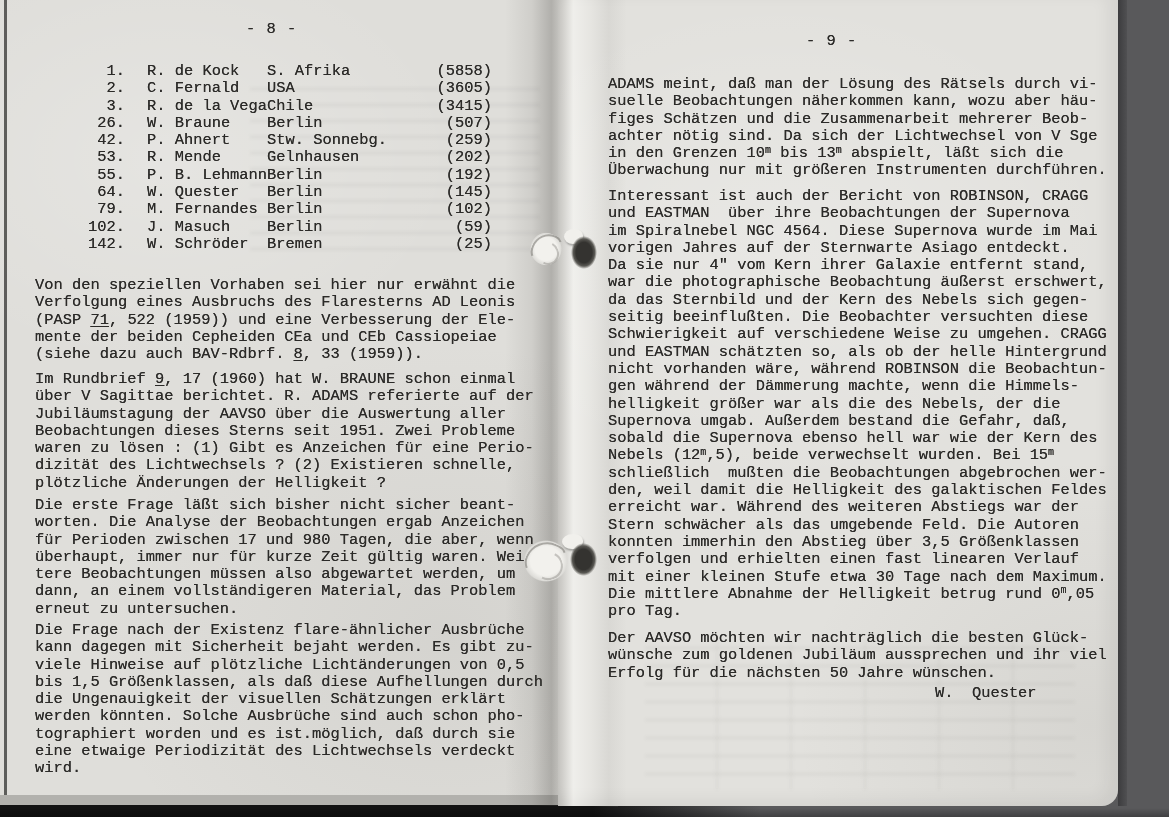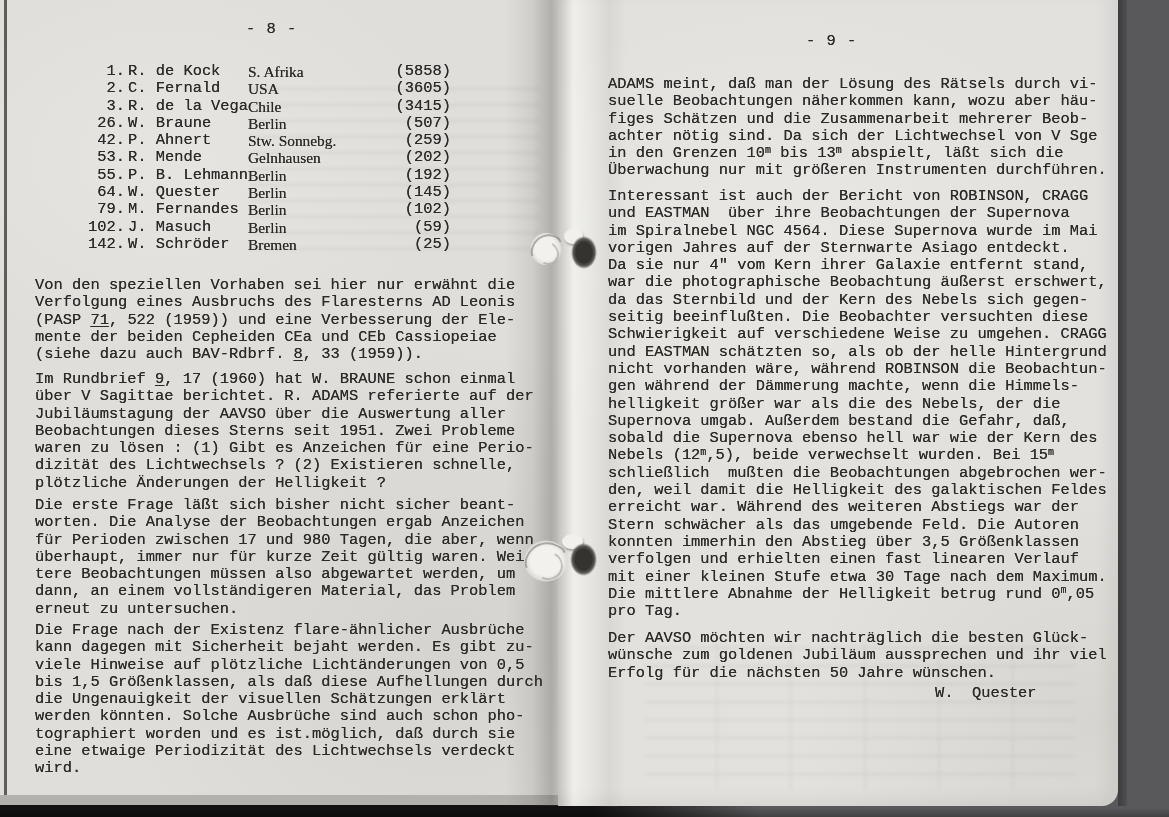--- a/index.html
+++ b/index.html
@@ -94,7 +94,7 @@
   #obs-table{position:absolute;left:60px;top:63px;}
   .trow{display:flex;height:17.3px;}
   .c-rank{width:65px;text-align:right;}
-  .c-name{width:120px;margin-left:3px;}
+  .c-name{width:120px;margin-left:22px;}
   .c-loc{width:140px;font-family:Liberation Serif, serif;}
   .c-val{width:63px;text-align:right;}
   

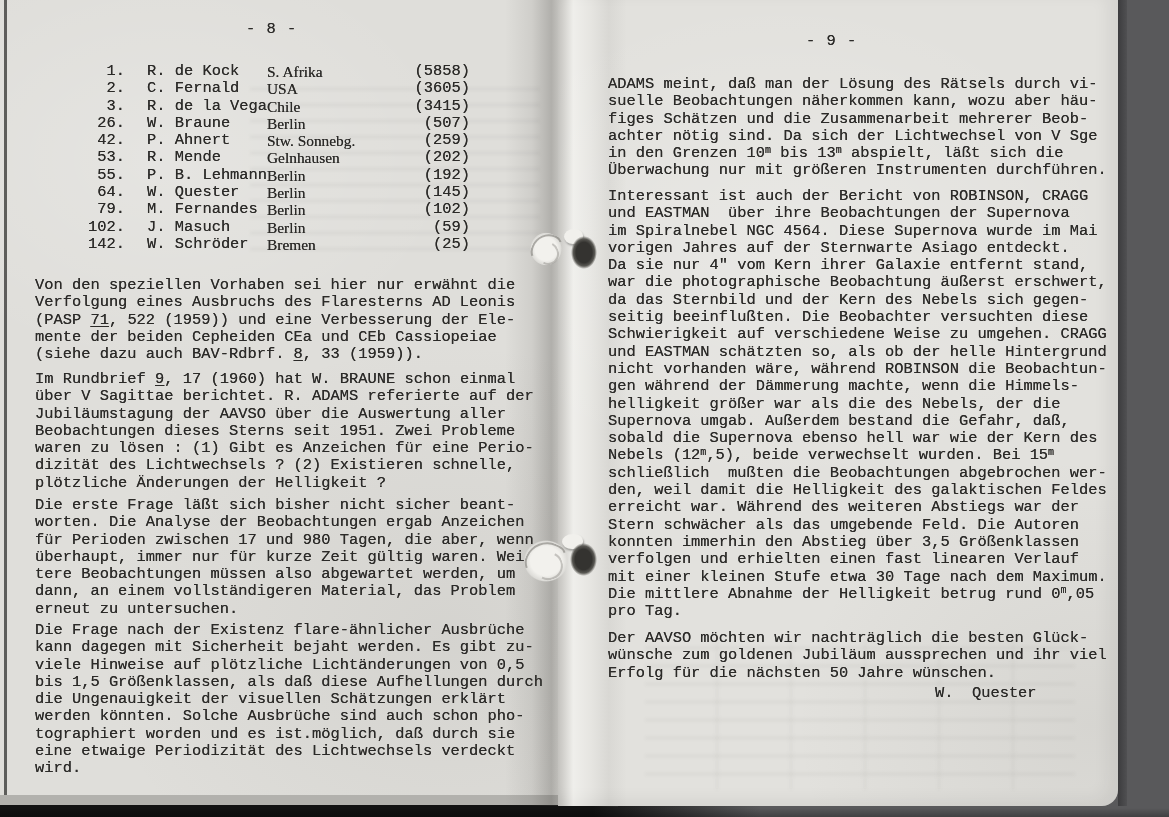--- a/index.html
+++ b/index.html
@@ -95,7 +95,7 @@
   .trow{display:flex;height:17.3px;}
   .c-rank{width:65px;text-align:right;}
   .c-name{width:120px;margin-left:22px;}
-  .c-loc{width:140px;font-family:Liberation Serif, serif;}
+  .c-loc{width:140px;}
   .c-val{width:63px;text-align:right;}
   
   #signature{position:absolute;left:935px;top:685px;}

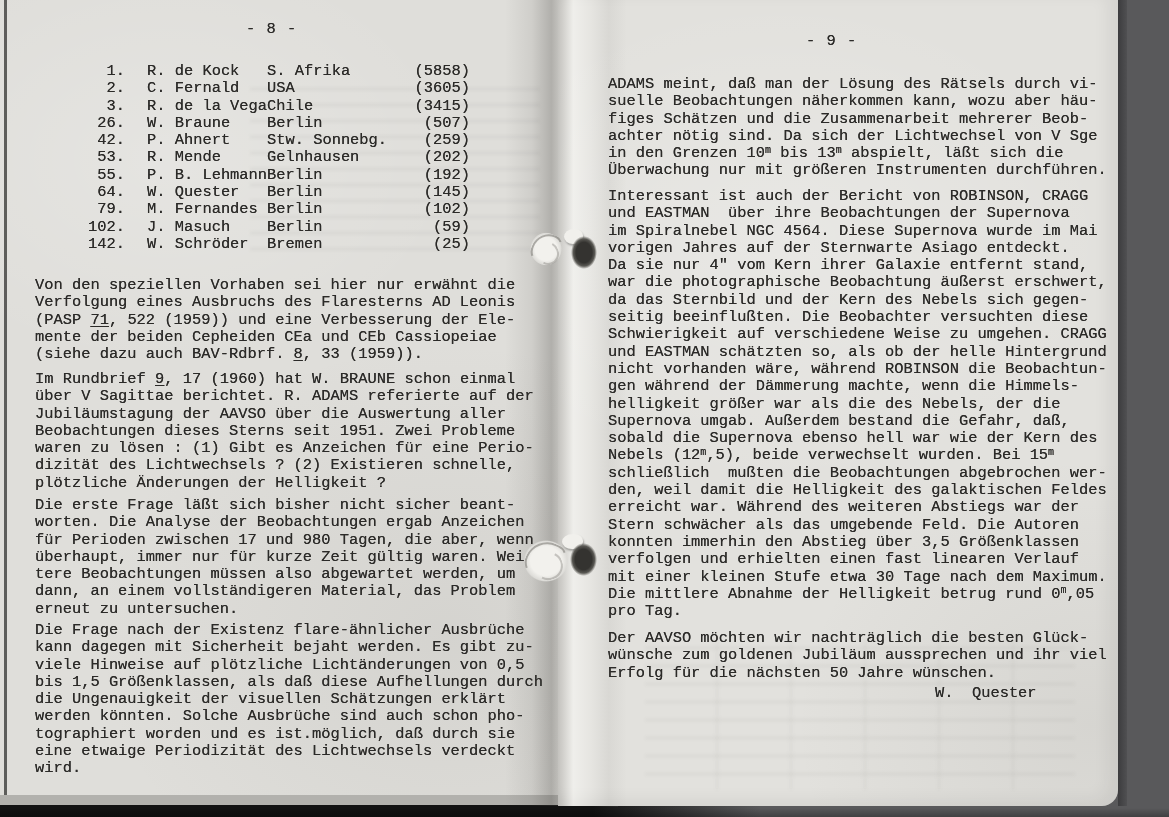--- a/index.html
+++ b/index.html
@@ -96,7 +96,7 @@
   .c-rank{width:65px;text-align:right;}
   .c-name{width:120px;margin-left:22px;}
   .c-loc{width:140px;}
-  .c-val{width:63px;text-align:right;}
+  .c-val{width:63px;text-align:right;margin-left:22px;}
   
   #signature{position:absolute;left:935px;top:685px;}
 </style>

